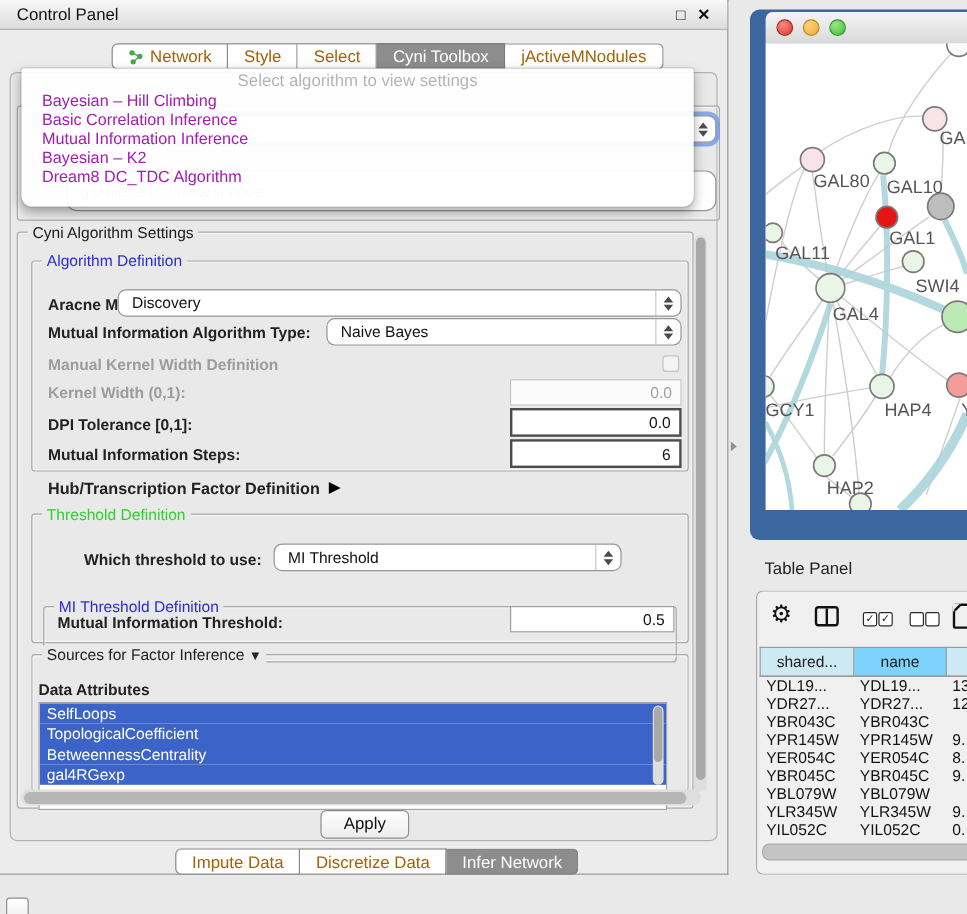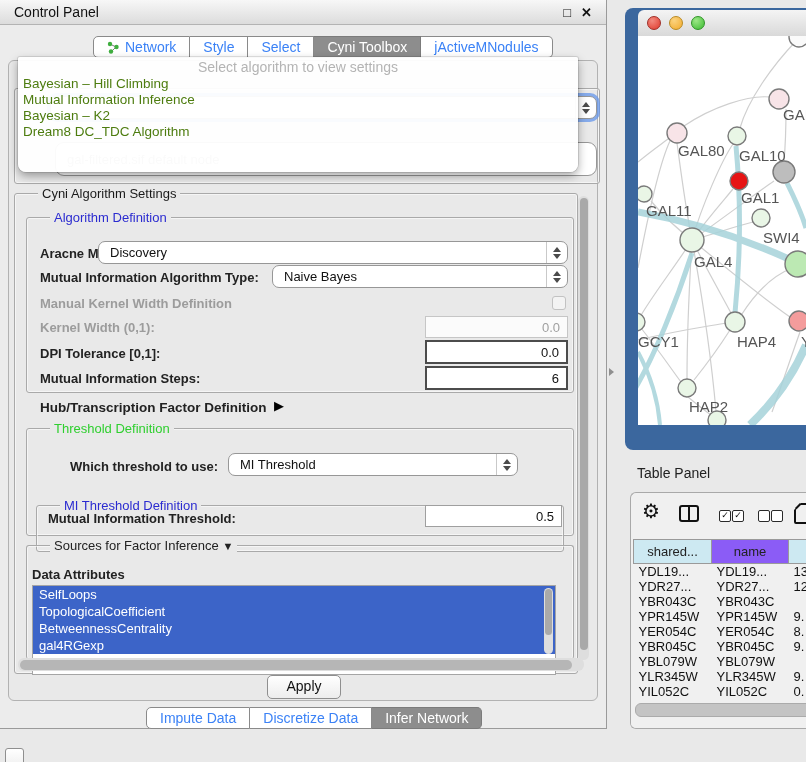--- a/index.html
+++ b/index.html
@@ -13,7 +13,7 @@
   .winbtn{font-size:13px;margin-left:10px;color:#111;cursor:default;line-height:1;}
   
   .seg{display:flex;height:22px;z-index:5;}
-  .seg .tab{background:#fff;border:1px solid #8a8a8a;border-left:none;padding:0 13px;font-size:14px;line-height:21px;display:flex;align-items:center;gap:5px;color:#3b82f6;}
+  .seg .tab{background:#fff;border:1px solid #8a8a8a;border-left:none;padding:0 13px;font-size:14px;line-height:21px;display:flex;align-items:center;gap:5px;color:#a16207;}
   .seg .tab:first-child{border-left:1px solid #8a8a8a;border-radius:5px 0 0 5px;}
   .seg .tab:last-child{border-radius:0 5px 5px 0;}
   .seg .tab.active{background:#8d8d8d;border-color:#7b7b7b;color:#fff;}

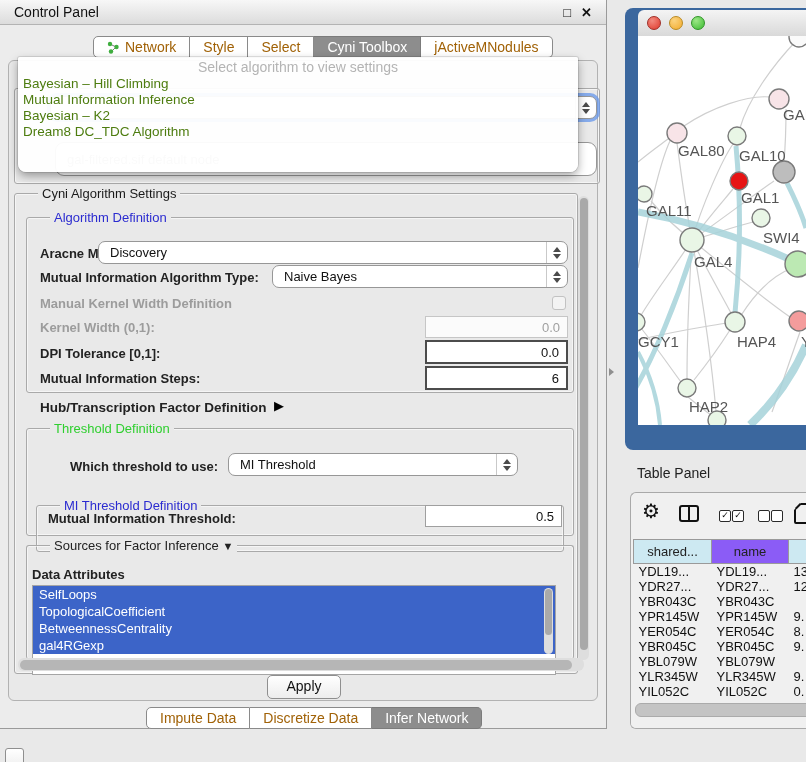--- a/index.html
+++ b/index.html
@@ -42,7 +42,7 @@
   
   #dd{left:18px;top:57px;width:560px;height:115px;background:rgba(255,255,255,.95);border-radius:2px 2px 8px 8px;box-shadow:0 4px 10px rgba(0,0,0,.35),0 0 0 1px rgba(0,0,0,.1);z-index:50;}
   #dd .hdr{height:17px;line-height:17px;margin-top:2px;text-align:center;color:#b4b4b4;font-size:14px;}
-  #dd .it{height:16px;line-height:16px;font-size:13.5px;padding-left:5px;color:#4d7c0f;}
+  #dd .it{height:16px;line-height:16px;font-size:13.5px;padding-left:5px;color:#a21caf;margin-left:12px;}
   #dd .it.b{font-weight:bold;}
   
   #attrlist{background:#fff;border:1px solid #a5a5a5;box-sizing:border-box;overflow:hidden;}

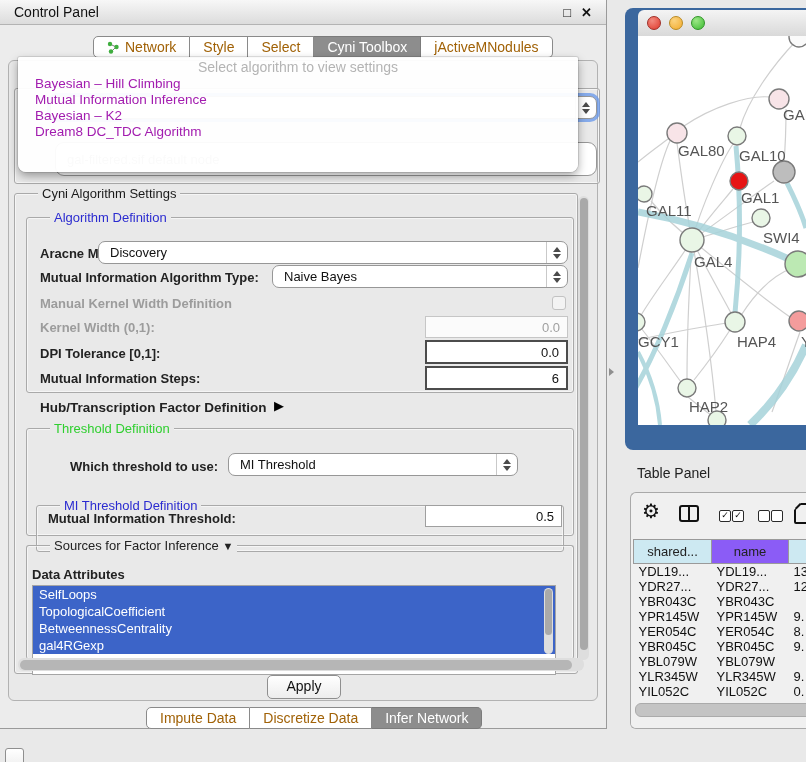--- a/index.html
+++ b/index.html
@@ -123,6 +123,7 @@
 <div class="abs" id="dd">
   <div class="hdr">Select algorithm to view settings</div>
   <div class="it">Bayesian – Hill Climbing</div>
+  <div class="it">Basic Correlation Inference</div>
   <div class="it">Mutual Information Inference</div>
   <div class="it">Bayesian – K2</div>
   <div class="it">Dream8 DC_TDC Algorithm</div>

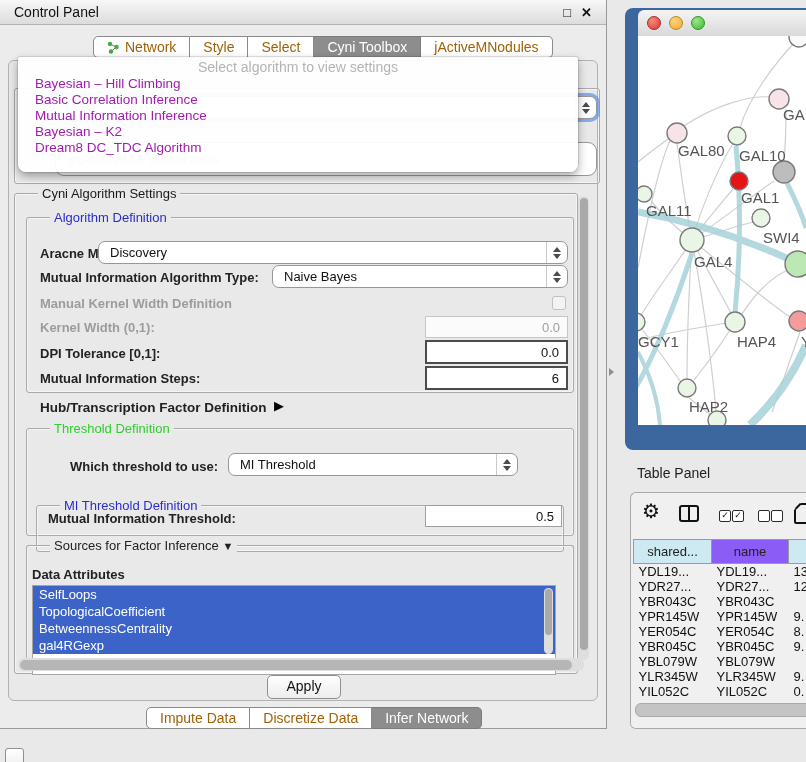--- a/index.html
+++ b/index.html
@@ -21,7 +21,7 @@
   #inner{left:8px;top:60px;width:590px;height:641px;border:1px solid #b2b2b2;border-radius:6px;background:#e9e9e9;box-sizing:border-box;}
   
   .grp{border:1px solid #a9a9a9;border-radius:3px;box-shadow:inset 0 0 0 1px rgba(255,255,255,.55);}
-  .grp-t{position:absolute;top:-8px;left:23px;background:#e9e9e9;padding:0 4px;font-size:13px;white-space:nowrap;}
+  .grp-t{position:absolute;top:-8px;left:8px;background:#e9e9e9;padding:0 4px;font-size:13px;white-space:nowrap;}
   .t-blue{color:#2b2bd0;}
   .t-green{color:#2fcf2f;}
   

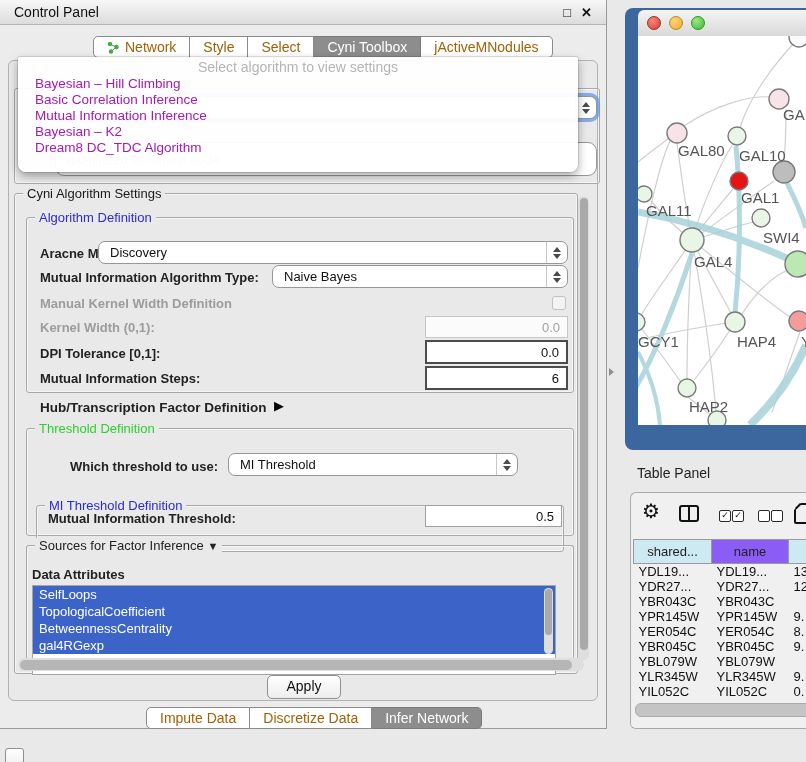--- a/index.html
+++ b/index.html
@@ -68,7 +68,7 @@
   table.dt th{border:1px solid #9a9a9a;font-weight:normal;height:21px;font-size:13px;color:#222;}
   table.dt td{height:15px;padding:0 0 0 5px;white-space:nowrap;overflow:hidden;color:#111;}
   th.hb{background:#cde9f2;}
-  th.hg{background:#8b5cf6;}
+  th.hg{background:#7dd3fc;}
   .hthumb{background:#c4c4c4;border:1px solid #ababab;border-radius:6px;}
 </style>
 </head>

